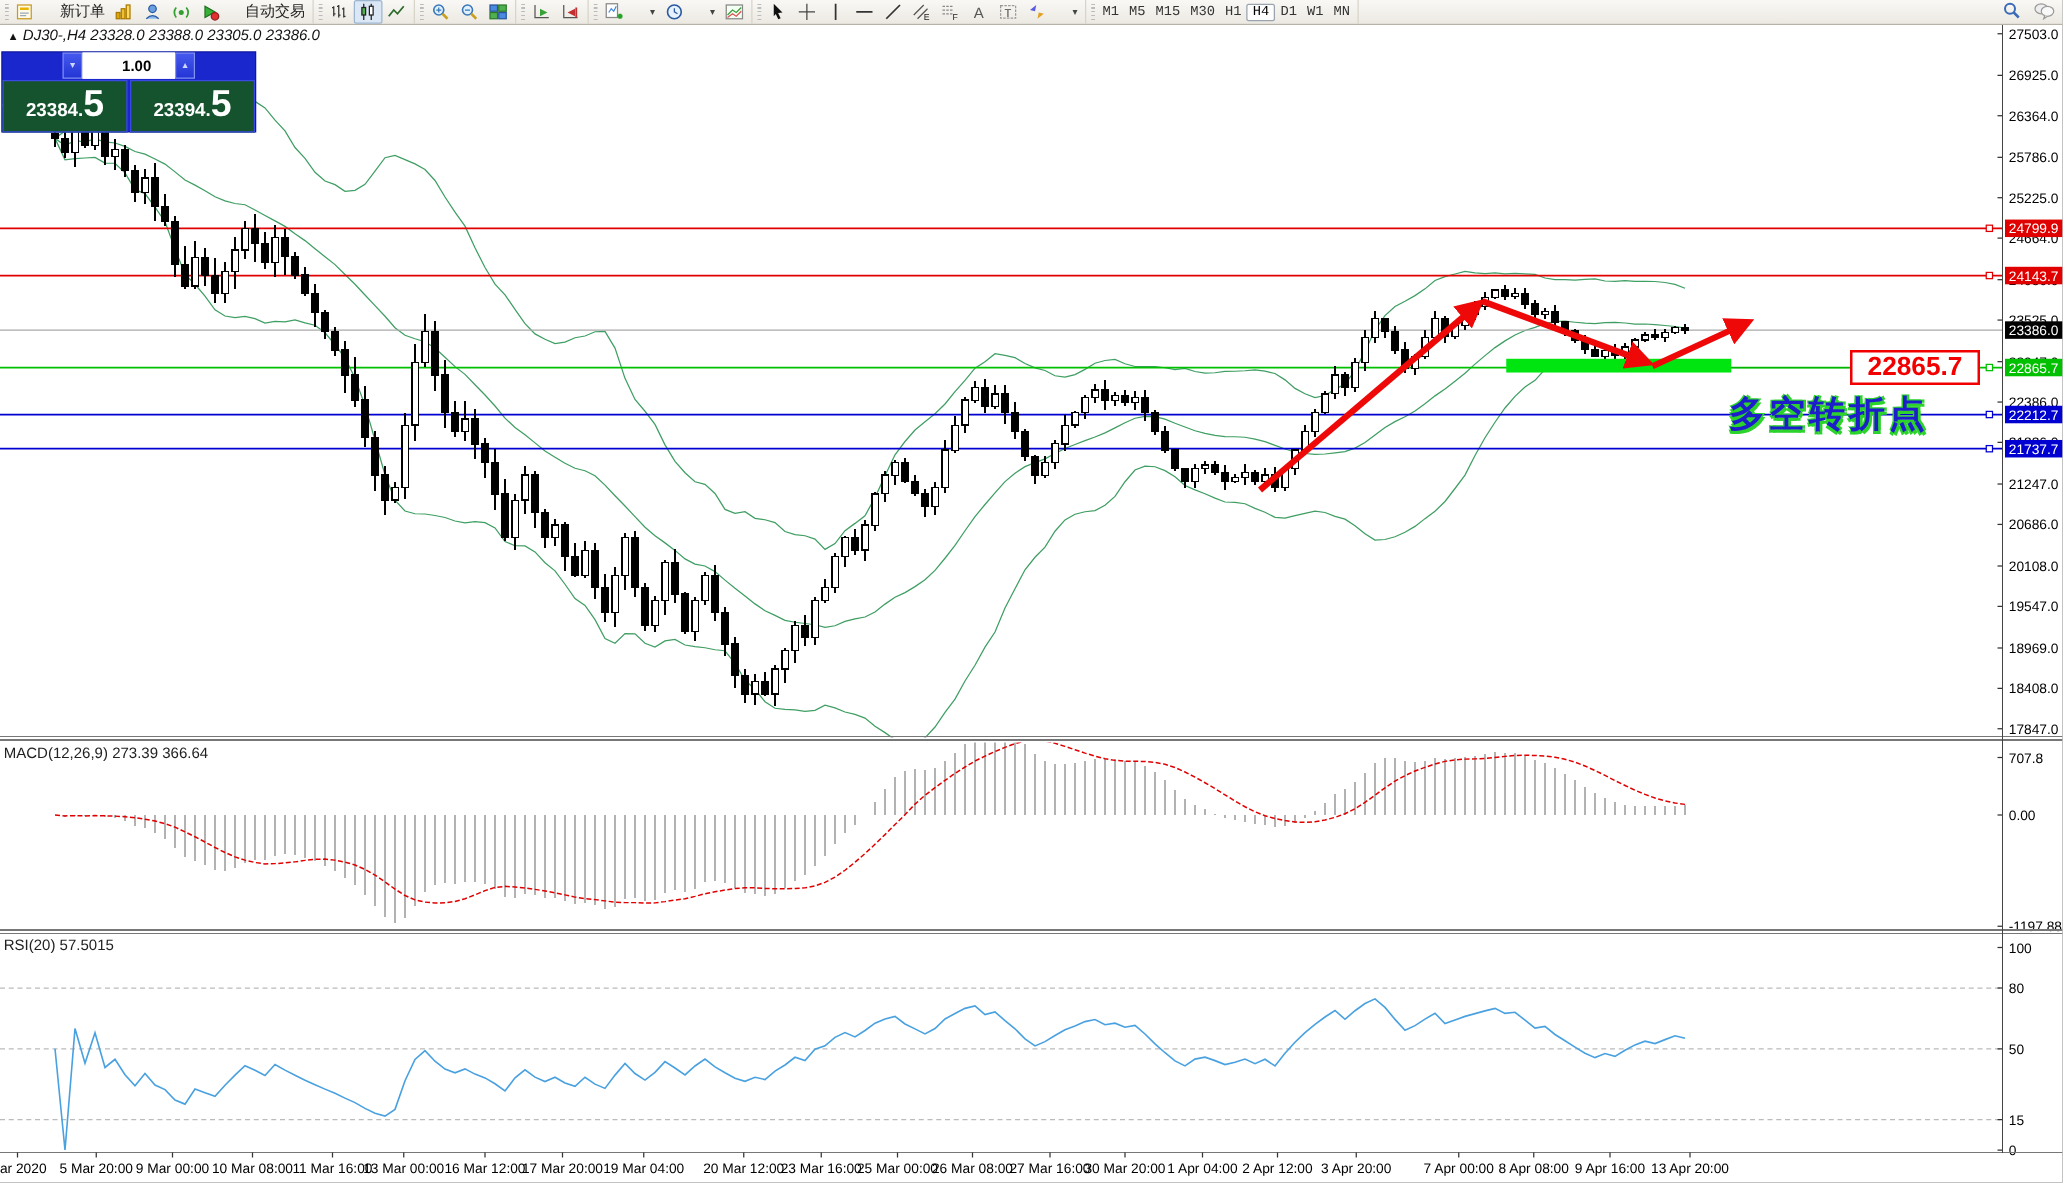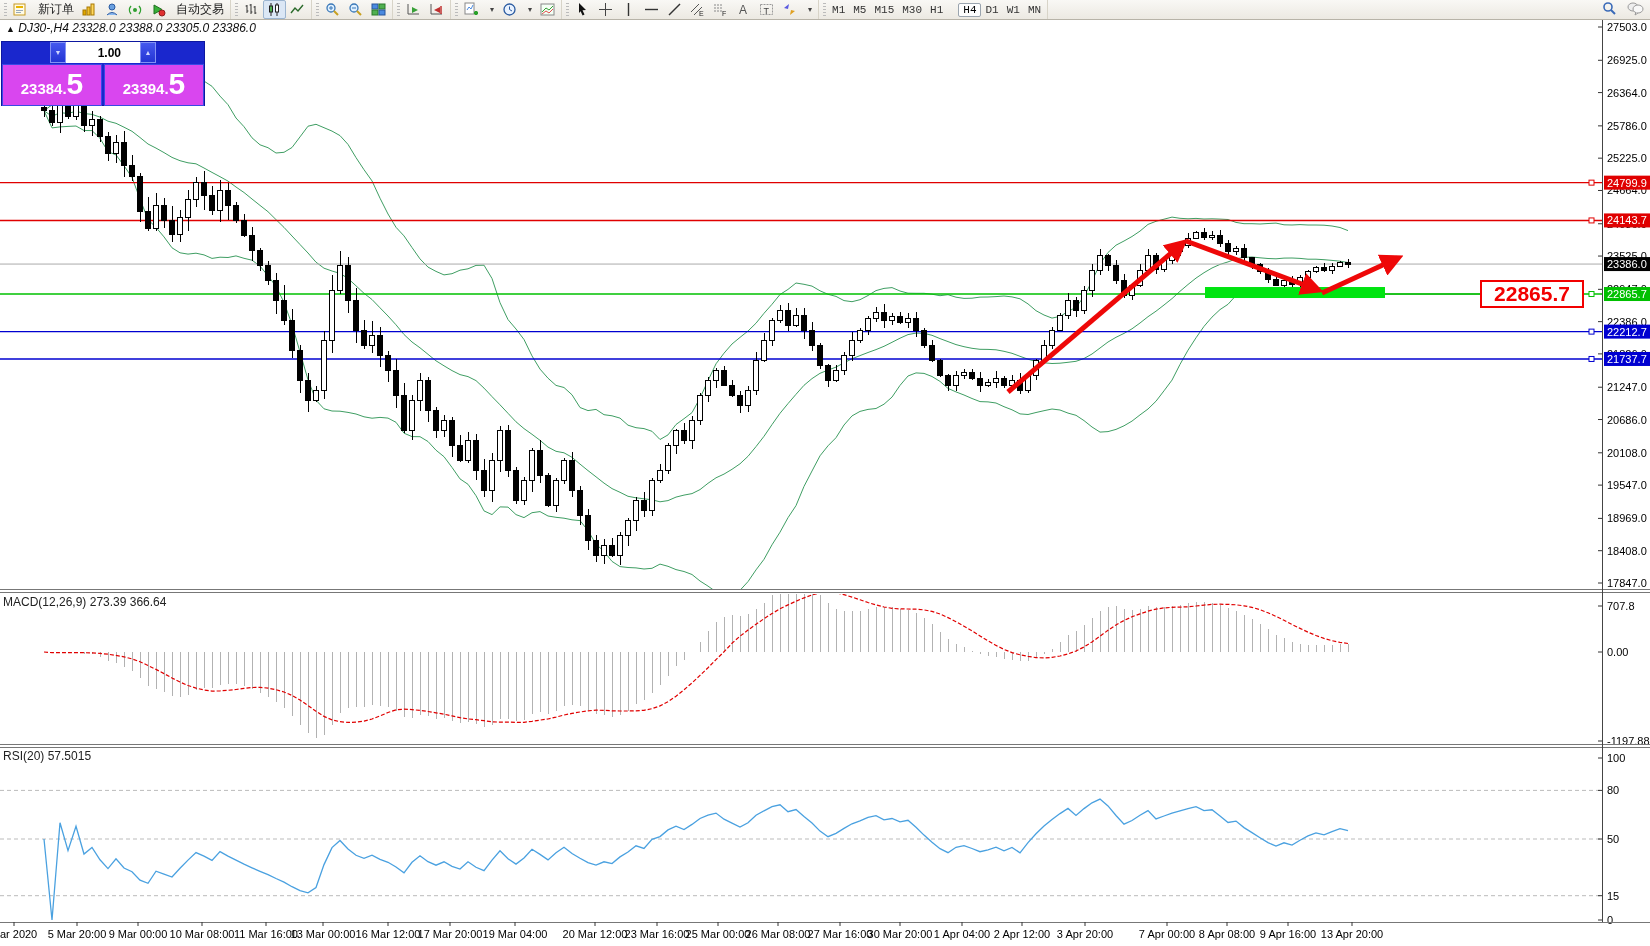--- a/index.html
+++ b/index.html
@@ -11,7 +11,7 @@
   .tgroup{display:flex;align-items:center;height:19px;padding:0 2px;border-right:1px solid #d8d4c8;}
   .tgroup::before{content:"";width:3px;height:13px;margin:0 2px;
       background:repeating-linear-gradient(#bbb 0 1px,transparent 1px 3px);}
-  .tbtn{display:flex;align-items:center;gap:10px;padding:1px 3px;border:1px solid transparent;border-radius:2px;cursor:default;white-space:nowrap;}
+  .tbtn{display:flex;align-items:center;gap:20px;padding:1px 3px;border:1px solid transparent;border-radius:2px;cursor:default;white-space:nowrap;}
   .tbtn.active{background:#dbe7f5;border-color:#9cb5d0;}
   .tbtn svg{display:block;}
   .caret{font-size:8px;color:#444;margin-left:1px;}

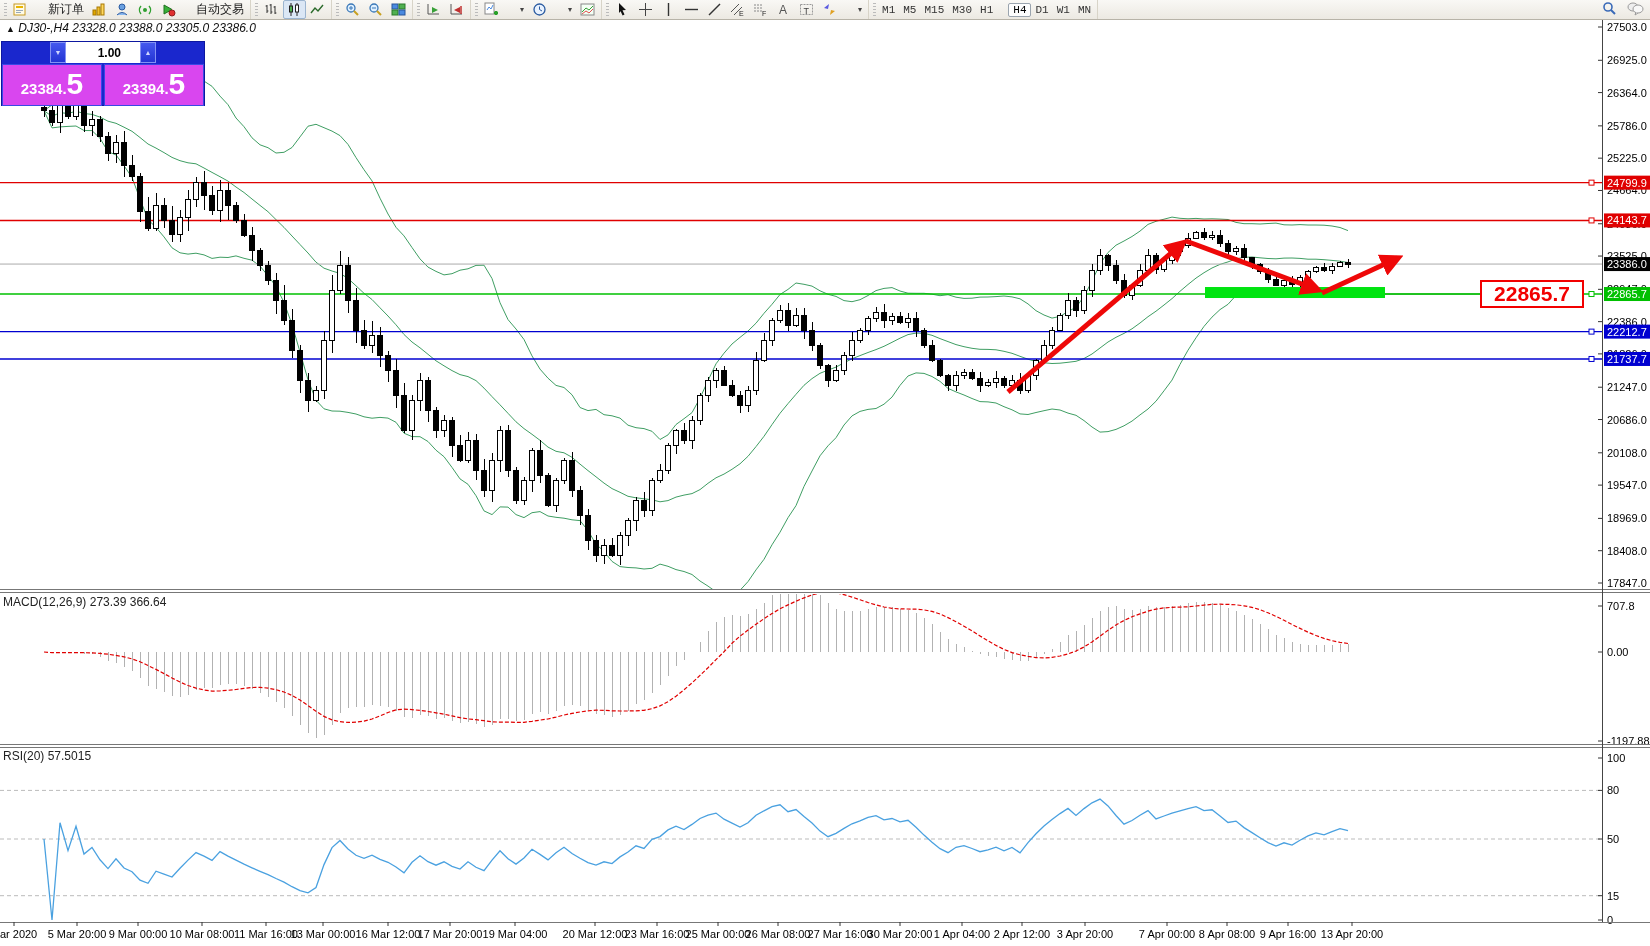--- a/index.html
+++ b/index.html
@@ -16,7 +16,7 @@
   .tbtn svg{display:block;}
   .caret{font-size:8px;color:#444;margin-left:1px;}
   .tflabel{font-size:11px;color:#333;padding:0 4px;font-family:Liberation Mono, monospace;}
-  .tf.active{background:#fdfdfd;border:1px solid #9aa4ae;border-radius:2px;color:#000;margin-left:11px;}
+  .tf.active{background:#fdfdfd;border:1px solid #9aa4ae;border-radius:2px;color:#000;}
   .toolbar-right{position:absolute;right:6px;top:0;height:19px;display:flex;align-items:center;gap:10px;}
   
   .chart-title{position:absolute;left:6px;top:21px;font-size:12px;color:#111;z-index:20;white-space:nowrap;font-style:italic;}

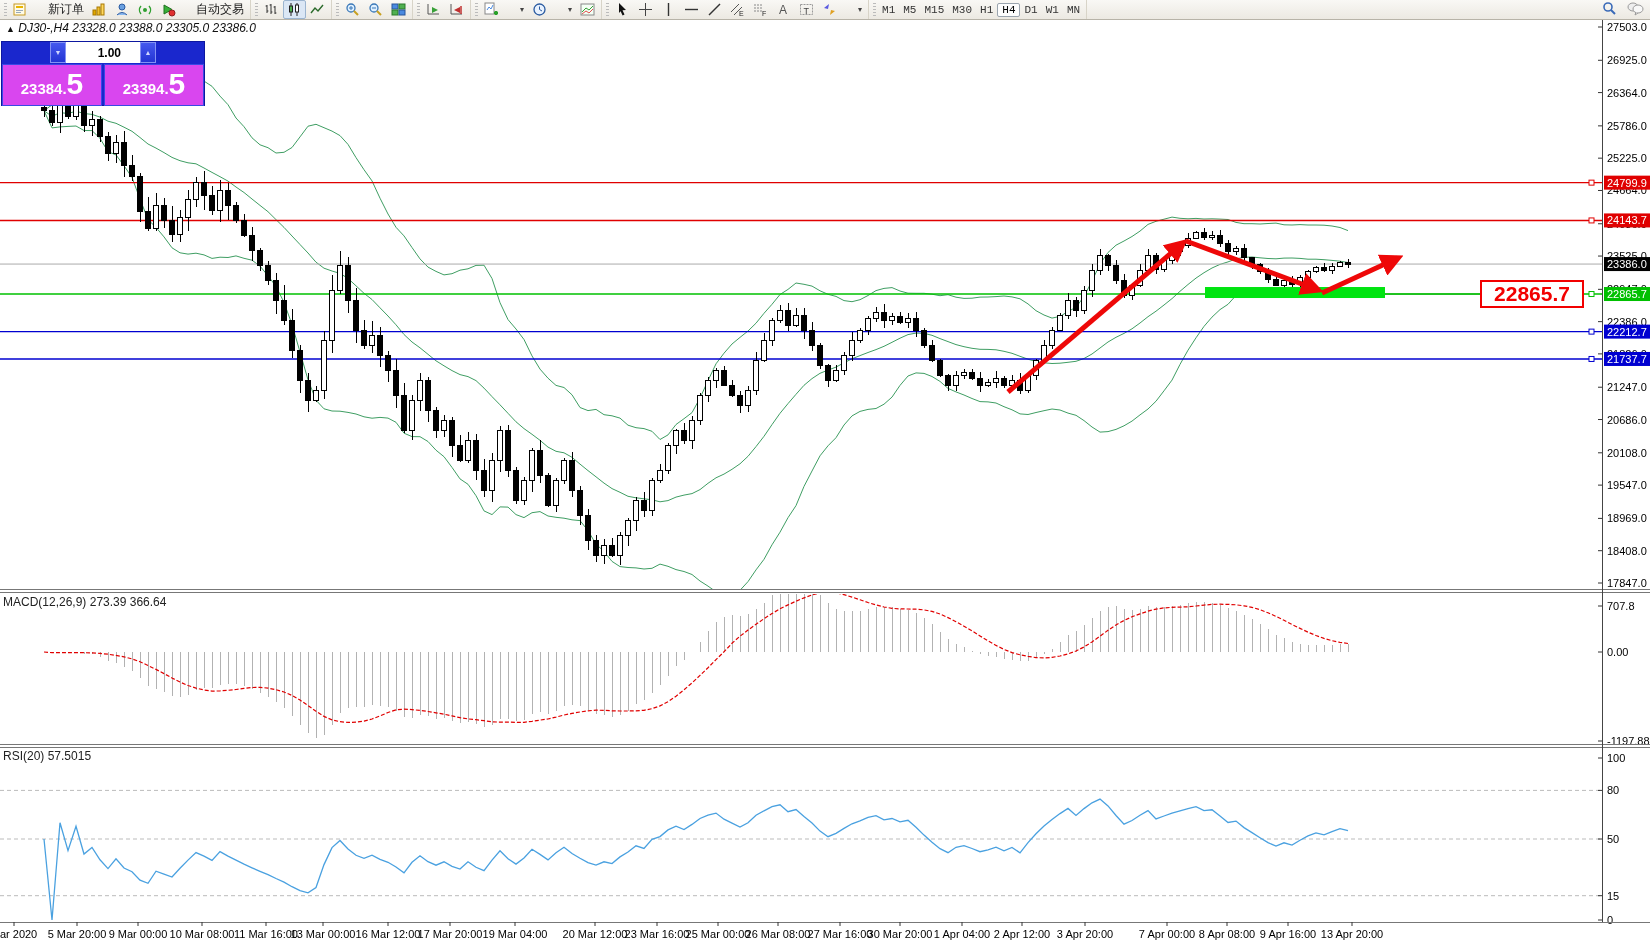--- a/index.html
+++ b/index.html
@@ -32,7 +32,7 @@
   .vol{flex:1;background:#fff;border:1px solid #fff;font-size:12px;font-weight:bold;color:#000;
        display:flex;align-items:center;justify-content:flex-end;padding-right:18px;}
   .tp-row2{display:flex;height:42px;gap:2px;padding-top:1px;}
-  .price-box{flex:1;background:#d946ef;border:1px solid #3a49e4;color:#fff;display:flex;align-items:baseline;justify-content:center;}
+  .price-box{flex:1;background:#14532d;border:1px solid #3a49e4;color:#fff;display:flex;align-items:baseline;justify-content:center;}
   .price-small{font-size:15px;font-weight:bold;letter-spacing:0;padding-top:8px;}
   .price-big{font-size:30px;font-weight:bold;line-height:38px;}
   .support-callout{position:absolute;left:1480px;top:283px;width:100px;height:24px;border:2px solid #f20000;

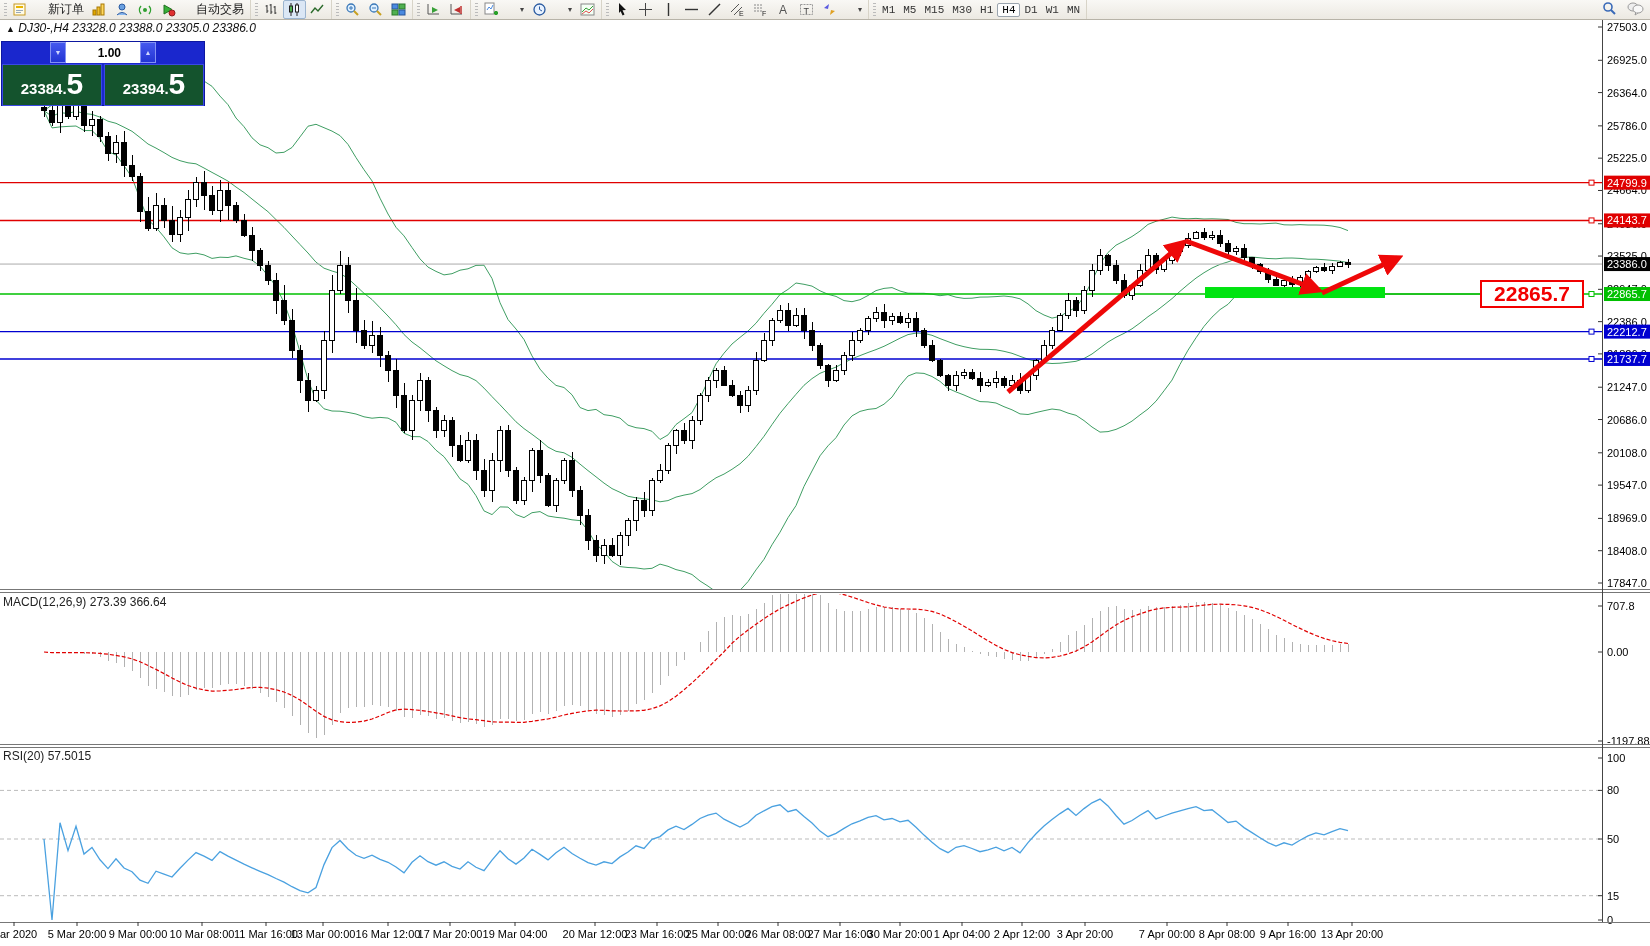--- a/index.html
+++ b/index.html
@@ -1025,6 +1025,7 @@
   </div>
 
   <div class="support-callout" style="top: 280.019px;">22865.7</div>
+  <div class="pivot-text">多空转折点</div>
 
   <div class="macd-label">
     <span>MACD(12,26,9)</span>

